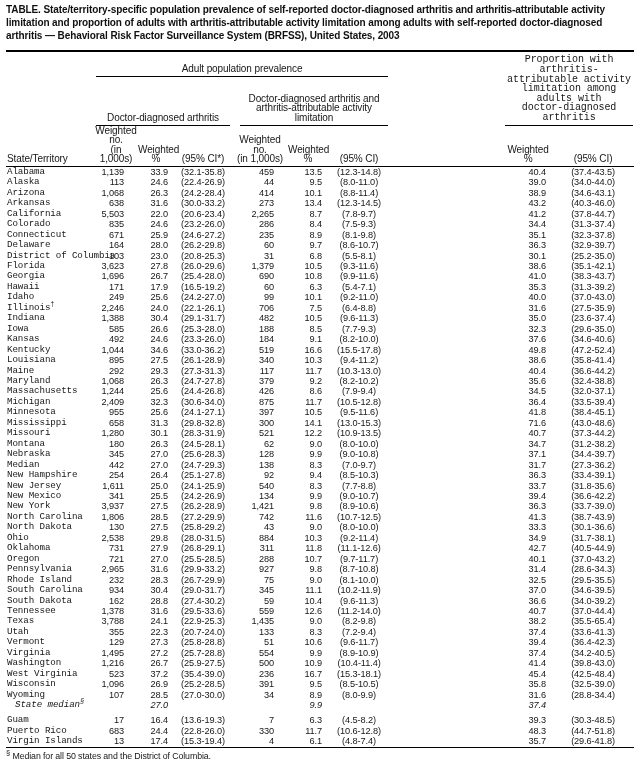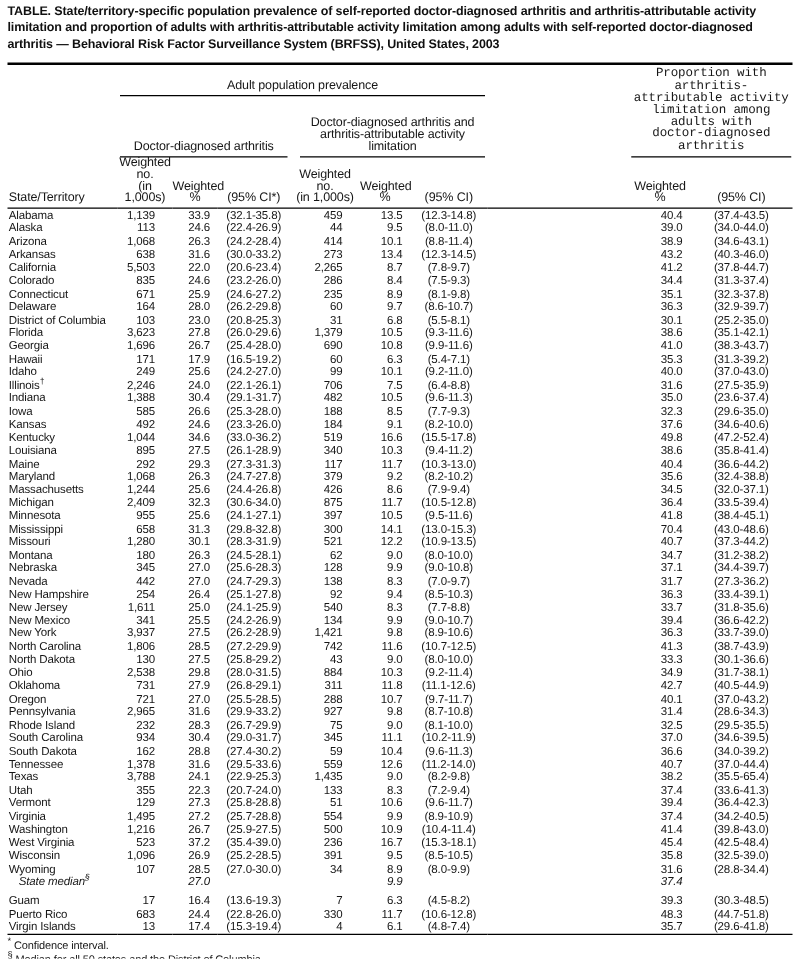--- a/index.html
+++ b/index.html
@@ -33,7 +33,7 @@
   tr.h3 th.state-h { text-align: left; padding-left: 1px; }
 
   tbody td { font-size: 9.2px; line-height: 10.45px; height: 10.45px; letter-spacing: -0.1px; }
-  td.state { text-align: left; padding-left: 1px; white-space: nowrap; }
+  td.state { text-align: left; padding-left: 1px; white-space: nowrap; font-family: Liberation Mono, monospace; }
   td.num { text-align: right; padding-right: 14px; }
   td.pct { text-align: right; padding-right: 6px; }
   td.ci  { text-align: center; }

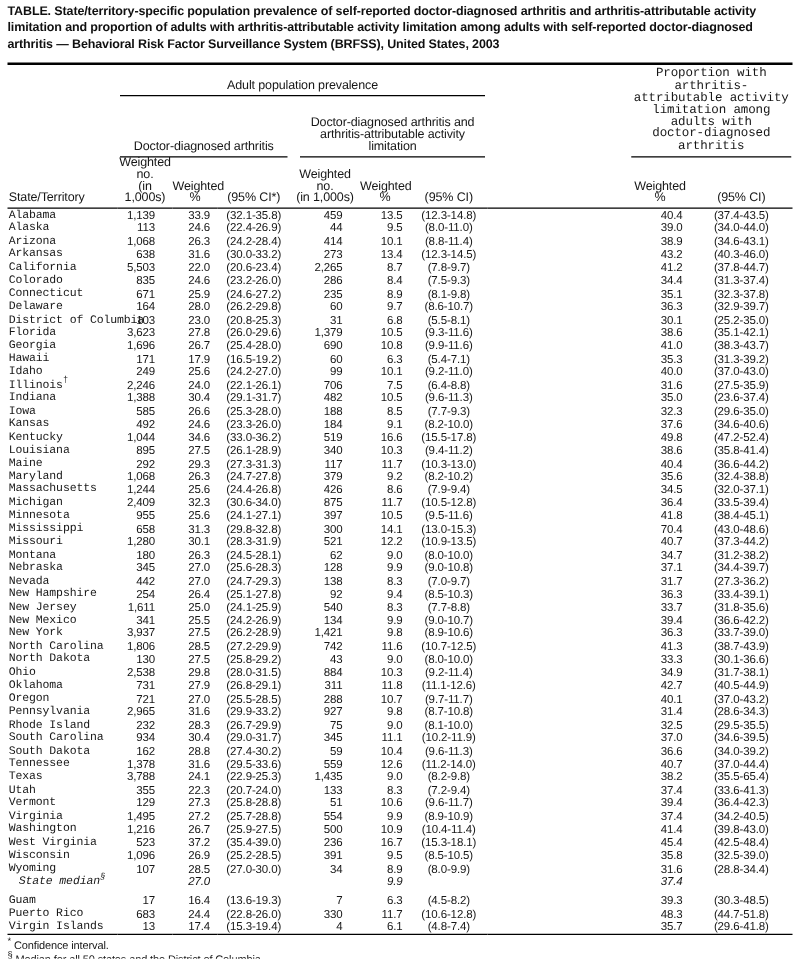--- a/index.html
+++ b/index.html
@@ -409,7 +409,7 @@
           <td class="pct">14.1</td>
           <td class="ci">(13.0-15.3)</td>
           <td class="spacer"></td>
-          <td class="pct">70.4</td>
+          <td class="pct">71.6</td>
           <td class="ci">(43.0-48.6)</td>
         </tr>
         <tr>

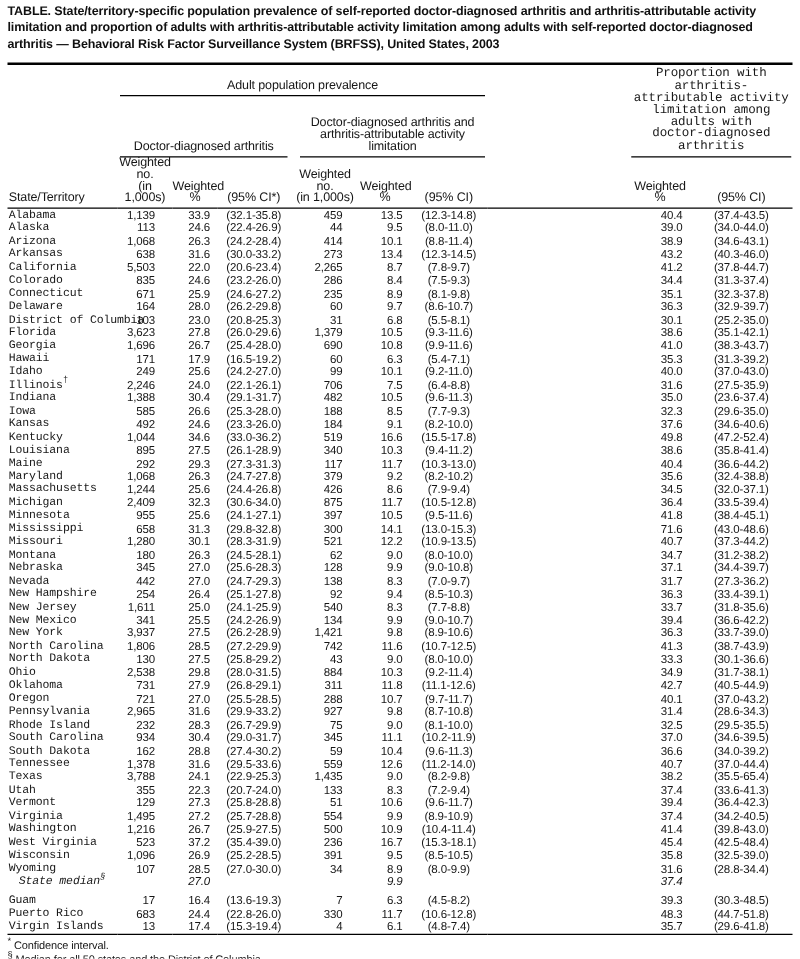--- a/index.html
+++ b/index.html
@@ -449,7 +449,7 @@
           <td class="ci">(34.4-39.7)</td>
         </tr>
         <tr>
-          <td class="state">Nevada</td>
+          <td class="state">Median</td>
           <td class="num">442</td>
           <td class="pct">27.0</td>
           <td class="ci">(24.7-29.3)</td>

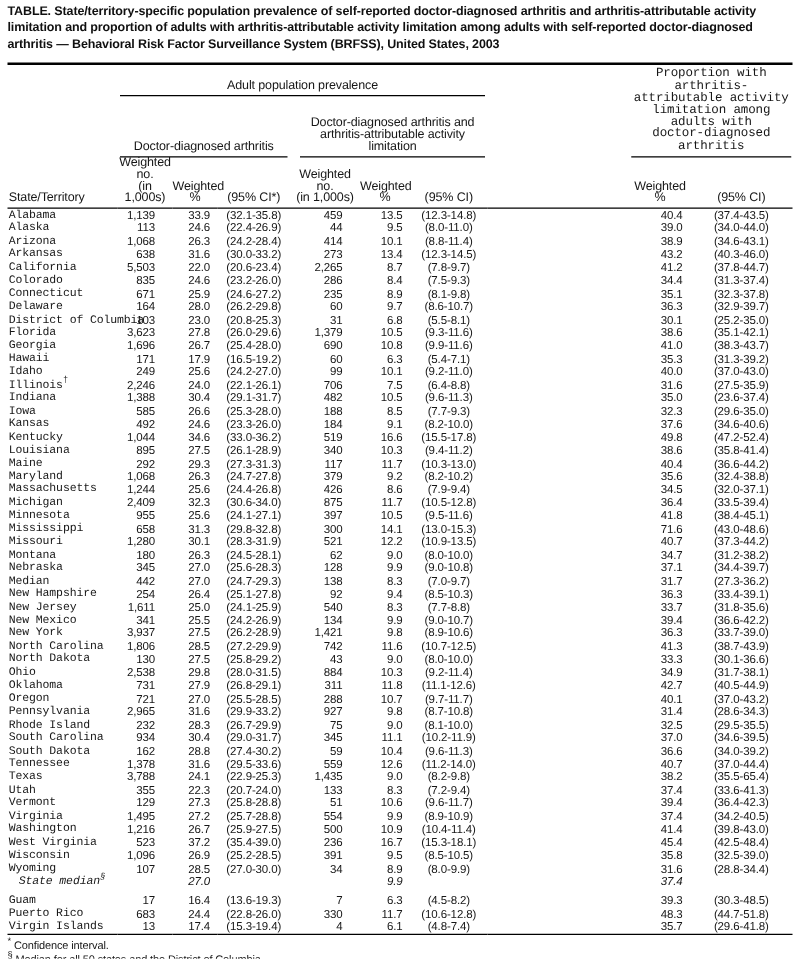--- a/index.html
+++ b/index.html
@@ -776,7 +776,6 @@
   </table>
 
   <div class="footnotes">
-      <div class="footnote"><span class="fn-marker">*</span> Confidence interval.</div>
       <div class="footnote"><span class="fn-marker">§</span> Median for all 50 states and the District of Columbia.</div>
     </div>
 </div>

